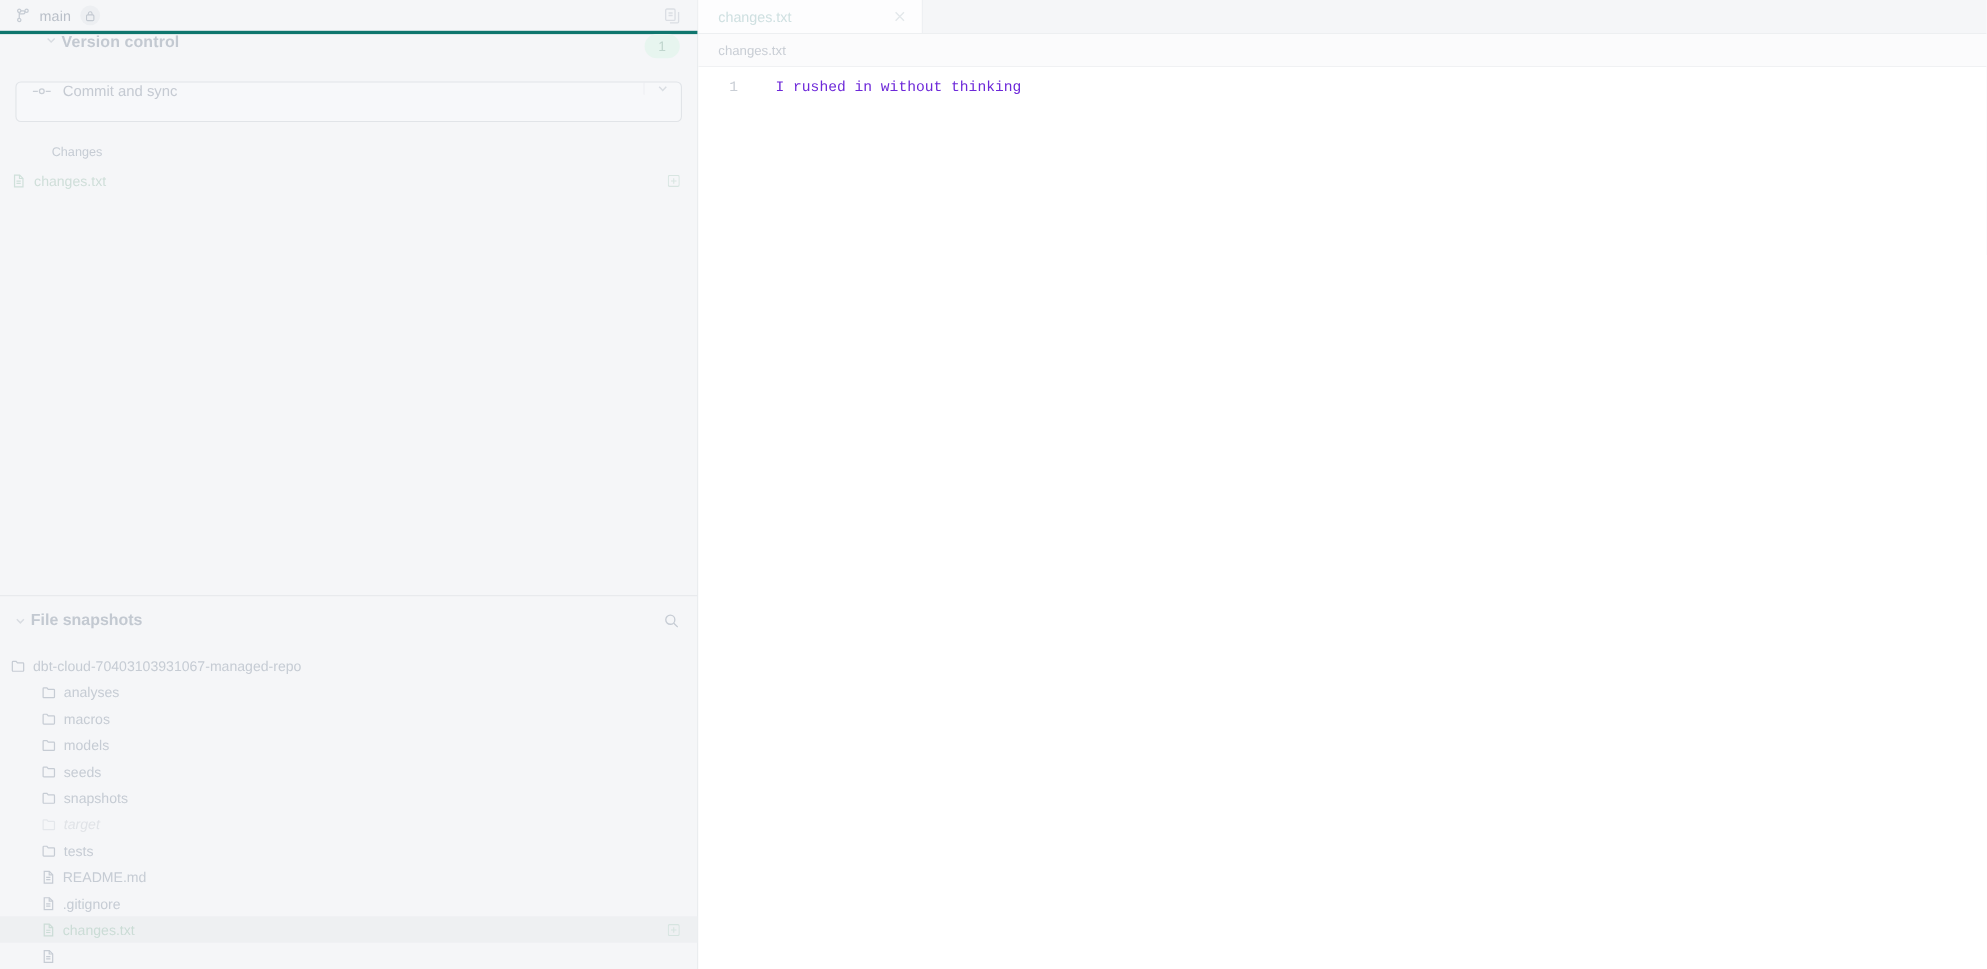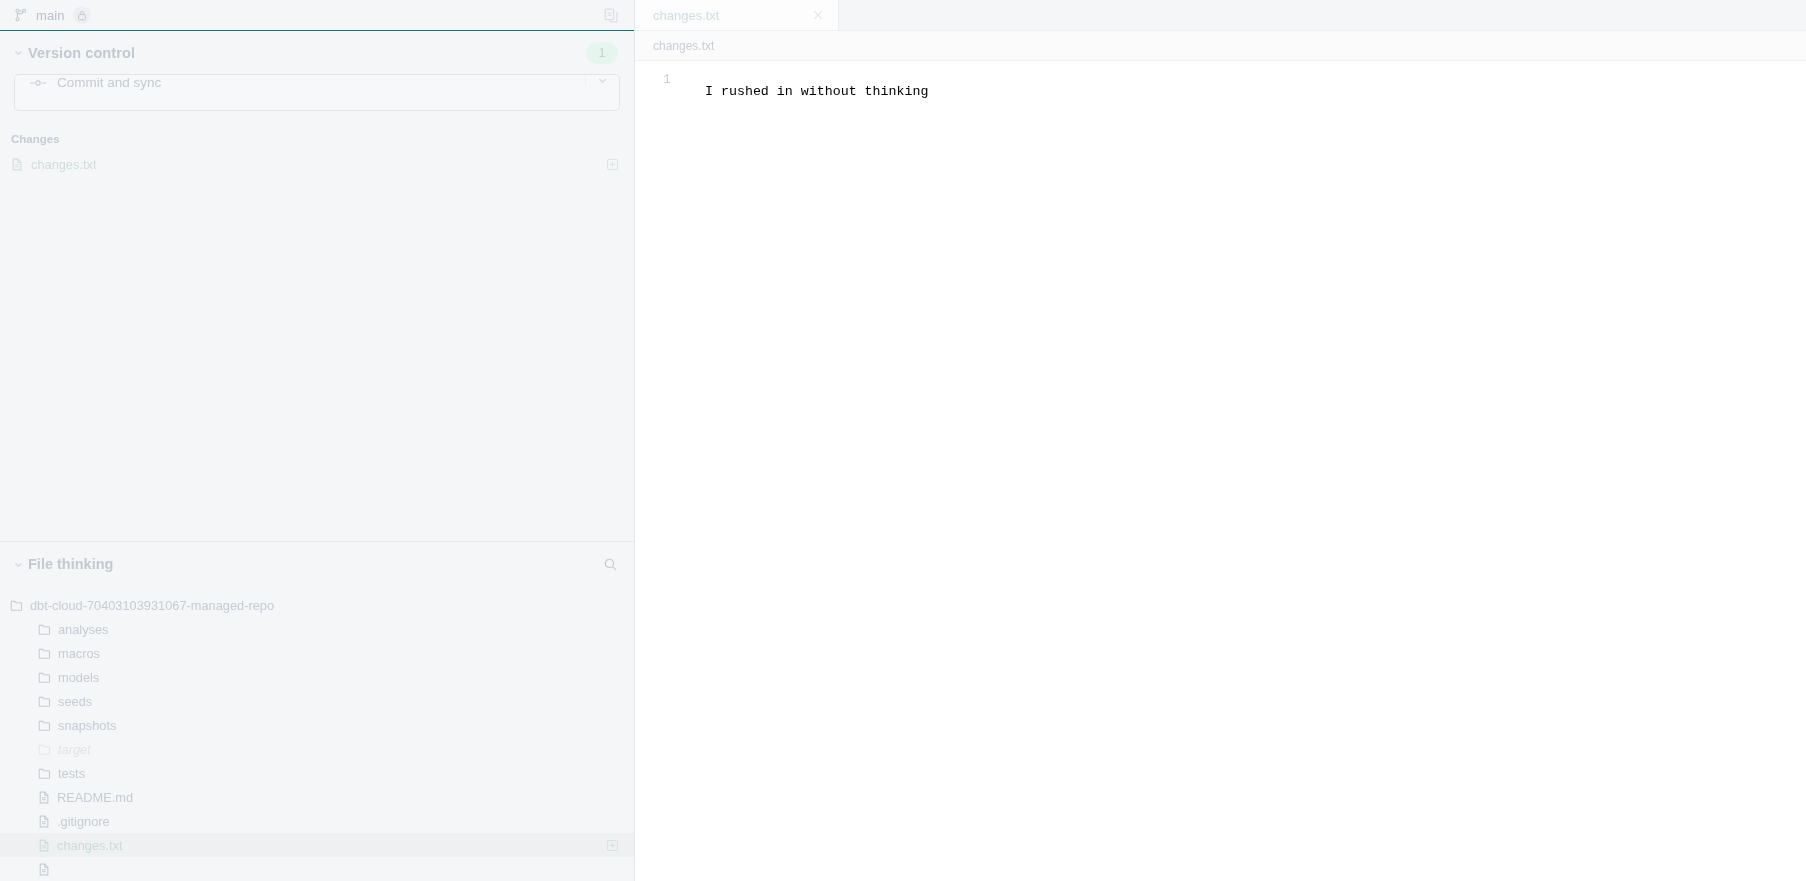--- a/index.html
+++ b/index.html
@@ -30,7 +30,7 @@
     display: flex;
     align-items: center;
     padding: 0 14px 0 14px;
-    border-bottom: 1px solid #0f766e;
+    border-bottom: 3px solid #0f766e;
     background: #f5f6f8;
   }
   .branch-left { display: flex; align-items: center; gap: 8px; }

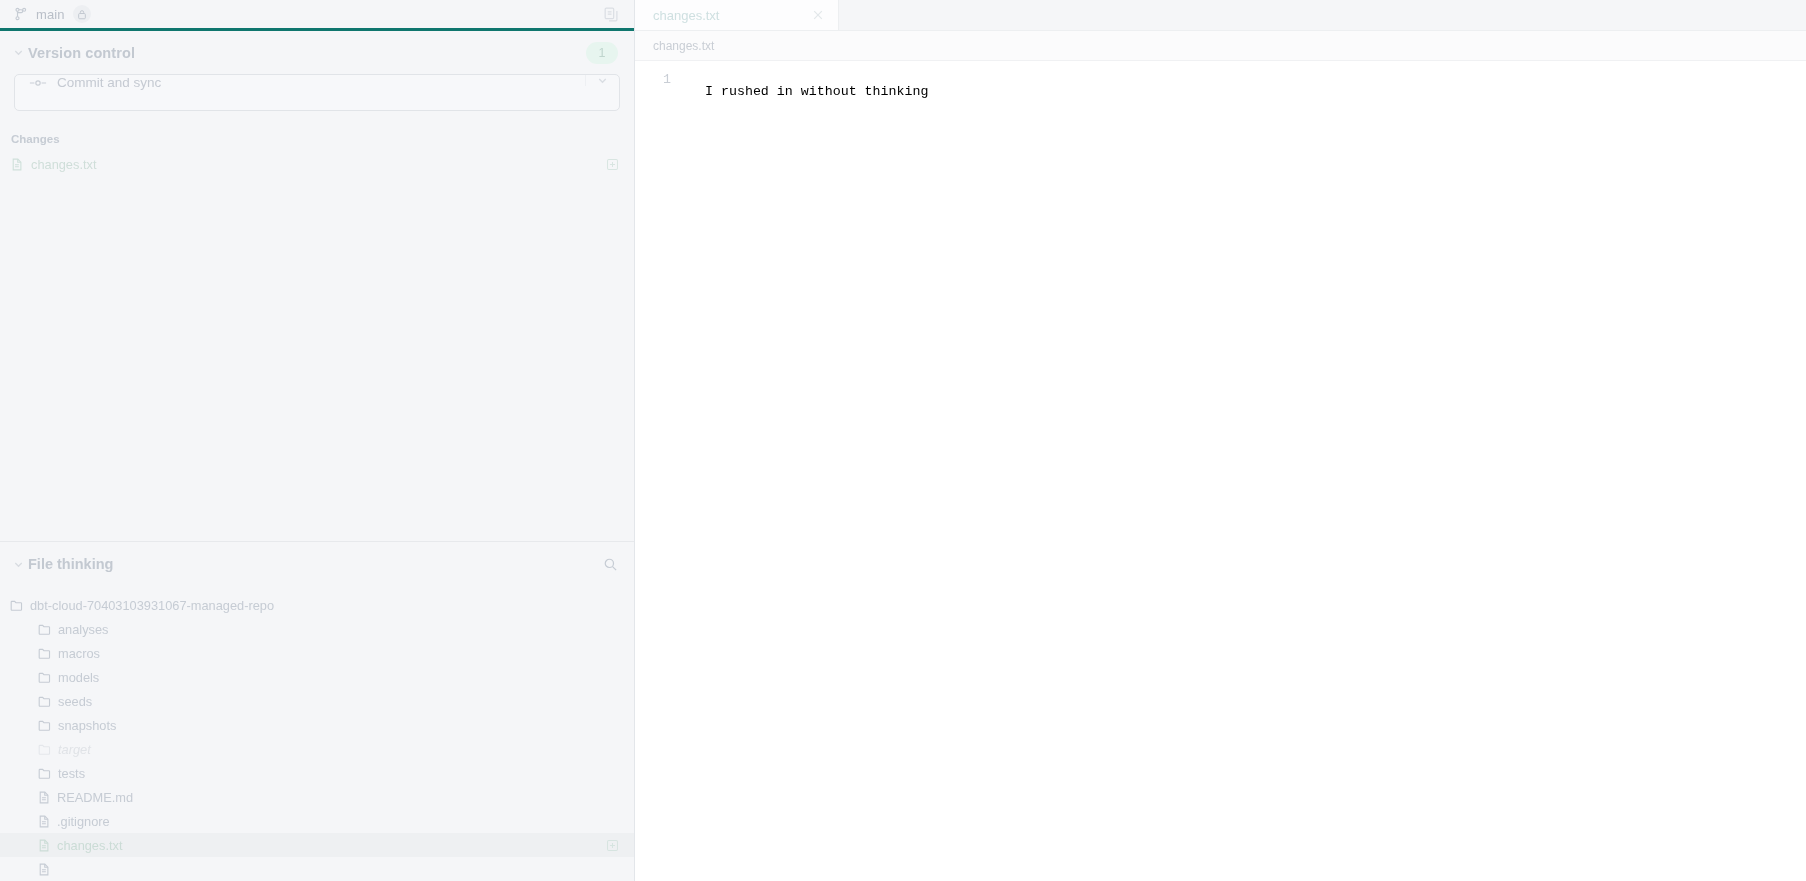--- a/index.html
+++ b/index.html
@@ -46,8 +46,9 @@
   
   .vc-header {
     height: 43px; min-height: 43px;
-    display: flex; align-items: center;
+    display: flex; align-items: flex-start;
     padding: 0 16px 0 8px;
+    margin-left: 28px;
   }
   .chevron { width: 20px; display: flex; align-items: center; justify-content: center; opacity:.45;}
   .vc-title { font-size: 14.5px; font-weight: 700; color: #c3c9d1; letter-spacing: .1px; }

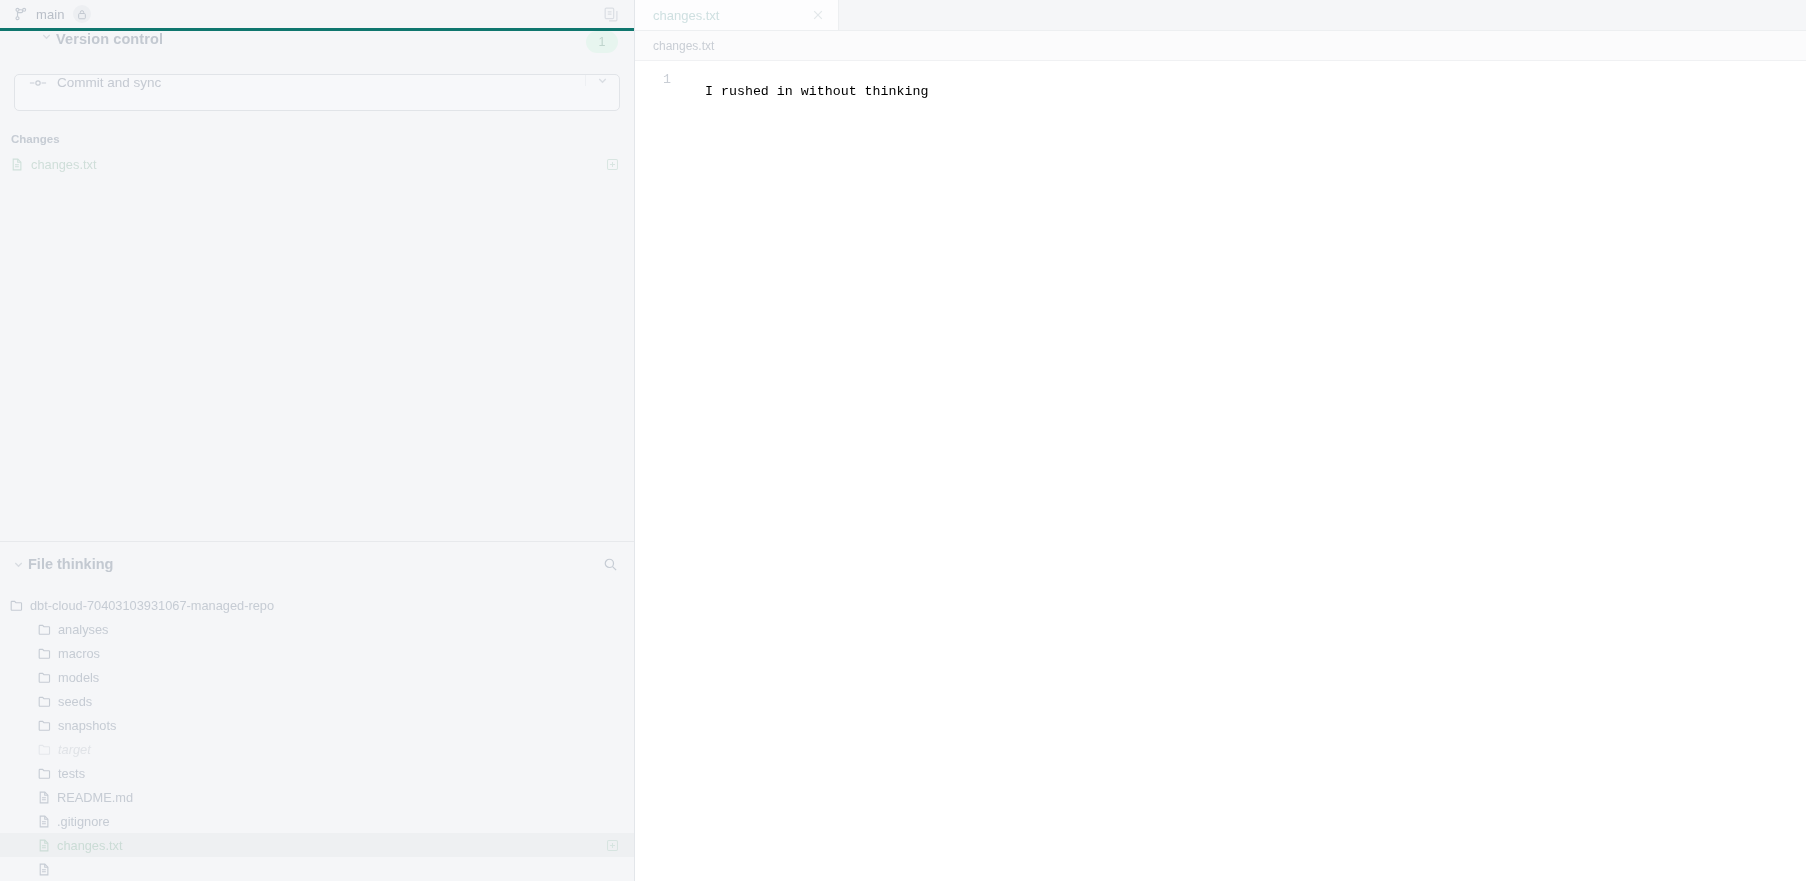--- a/index.html
+++ b/index.html
@@ -151,7 +151,7 @@
   .code-area { flex: 1; background: #ffffff; padding-top: 9px; }
   .code-line { display: flex; align-items: flex-start; font-family: "Liberation Mono", monospace; font-size: 13.3px; line-height: 19px;}
   .gutter { width: 50px; text-align: right; padding-right: 14px; color: #c9ced5; }
-  .code-text { color: #000000; white-space: pre; padding-left: 20px; margin-top: 12px;}
+  .code-text { color: #6d28d9; white-space: pre; padding-left: 20px;}
   svg { display: block; }
 </style>
 </head>

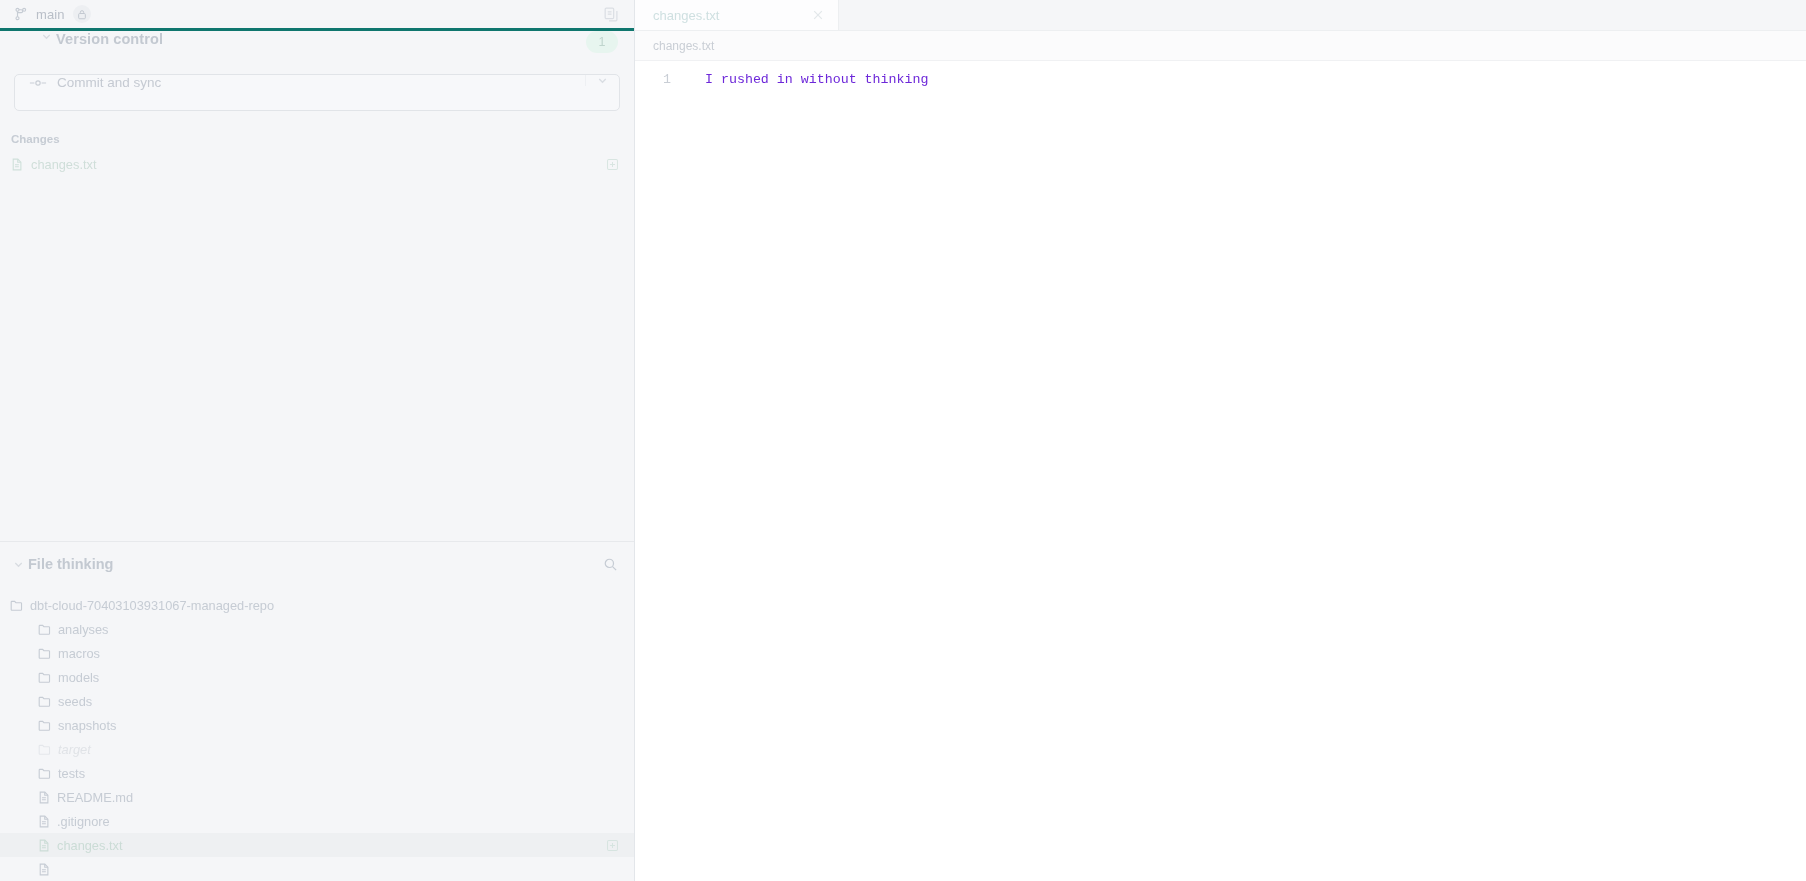--- a/index.html
+++ b/index.html
@@ -81,8 +81,9 @@
   }
 
   .changes-label {
-    font-size: 11.5px; font-weight: 700; color: #c6ccd4;
+    font-size: 11.5px; font-weight: 400; color: #c6ccd4;
     padding: 22px 0 7px 11px;
+    margin-left: 36px;
   }
   .change-row {
     height: 24px; display: flex; align-items: center;

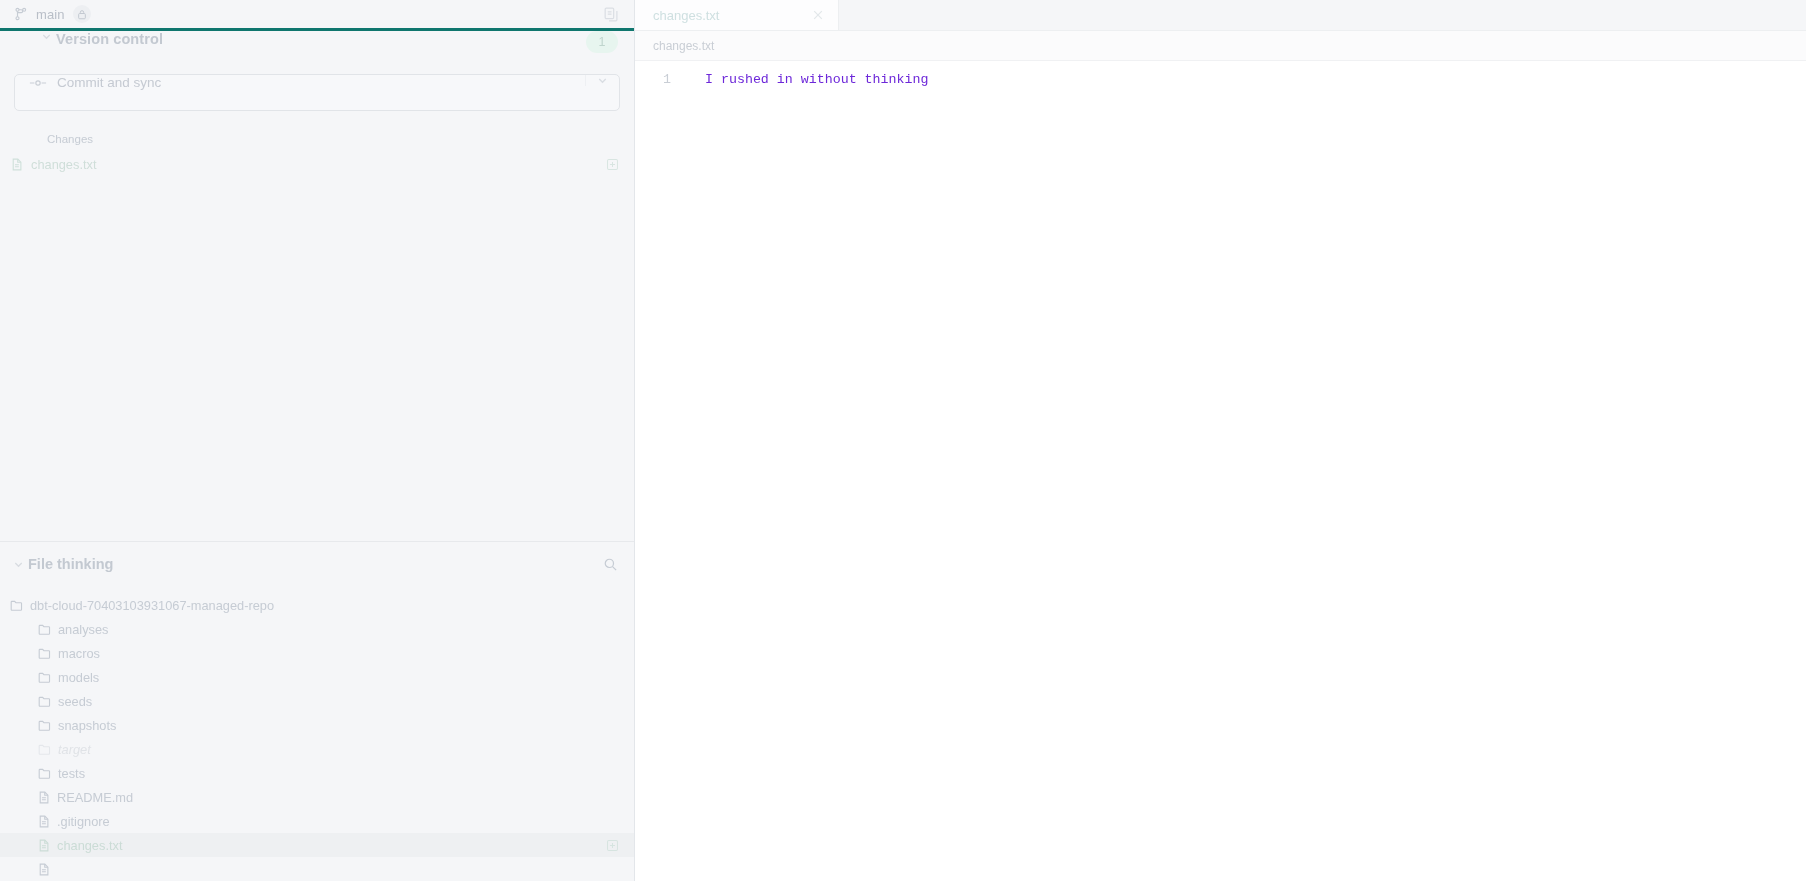--- a/index.html
+++ b/index.html
@@ -249,7 +249,7 @@
             <path d="M2.5 4.3 6 7.9l3.5-3.6"></path>
           </svg>
       </span>
-      <span class="fe-title">File thinking</span>
+      <span class="fe-title">File snapshots</span>
       <div class="spacer"></div>
       <span>
         <svg width="15" height="15" viewBox="0 0 16 16" fill="none" stroke="#c6ccd4" stroke-width="1.3">

